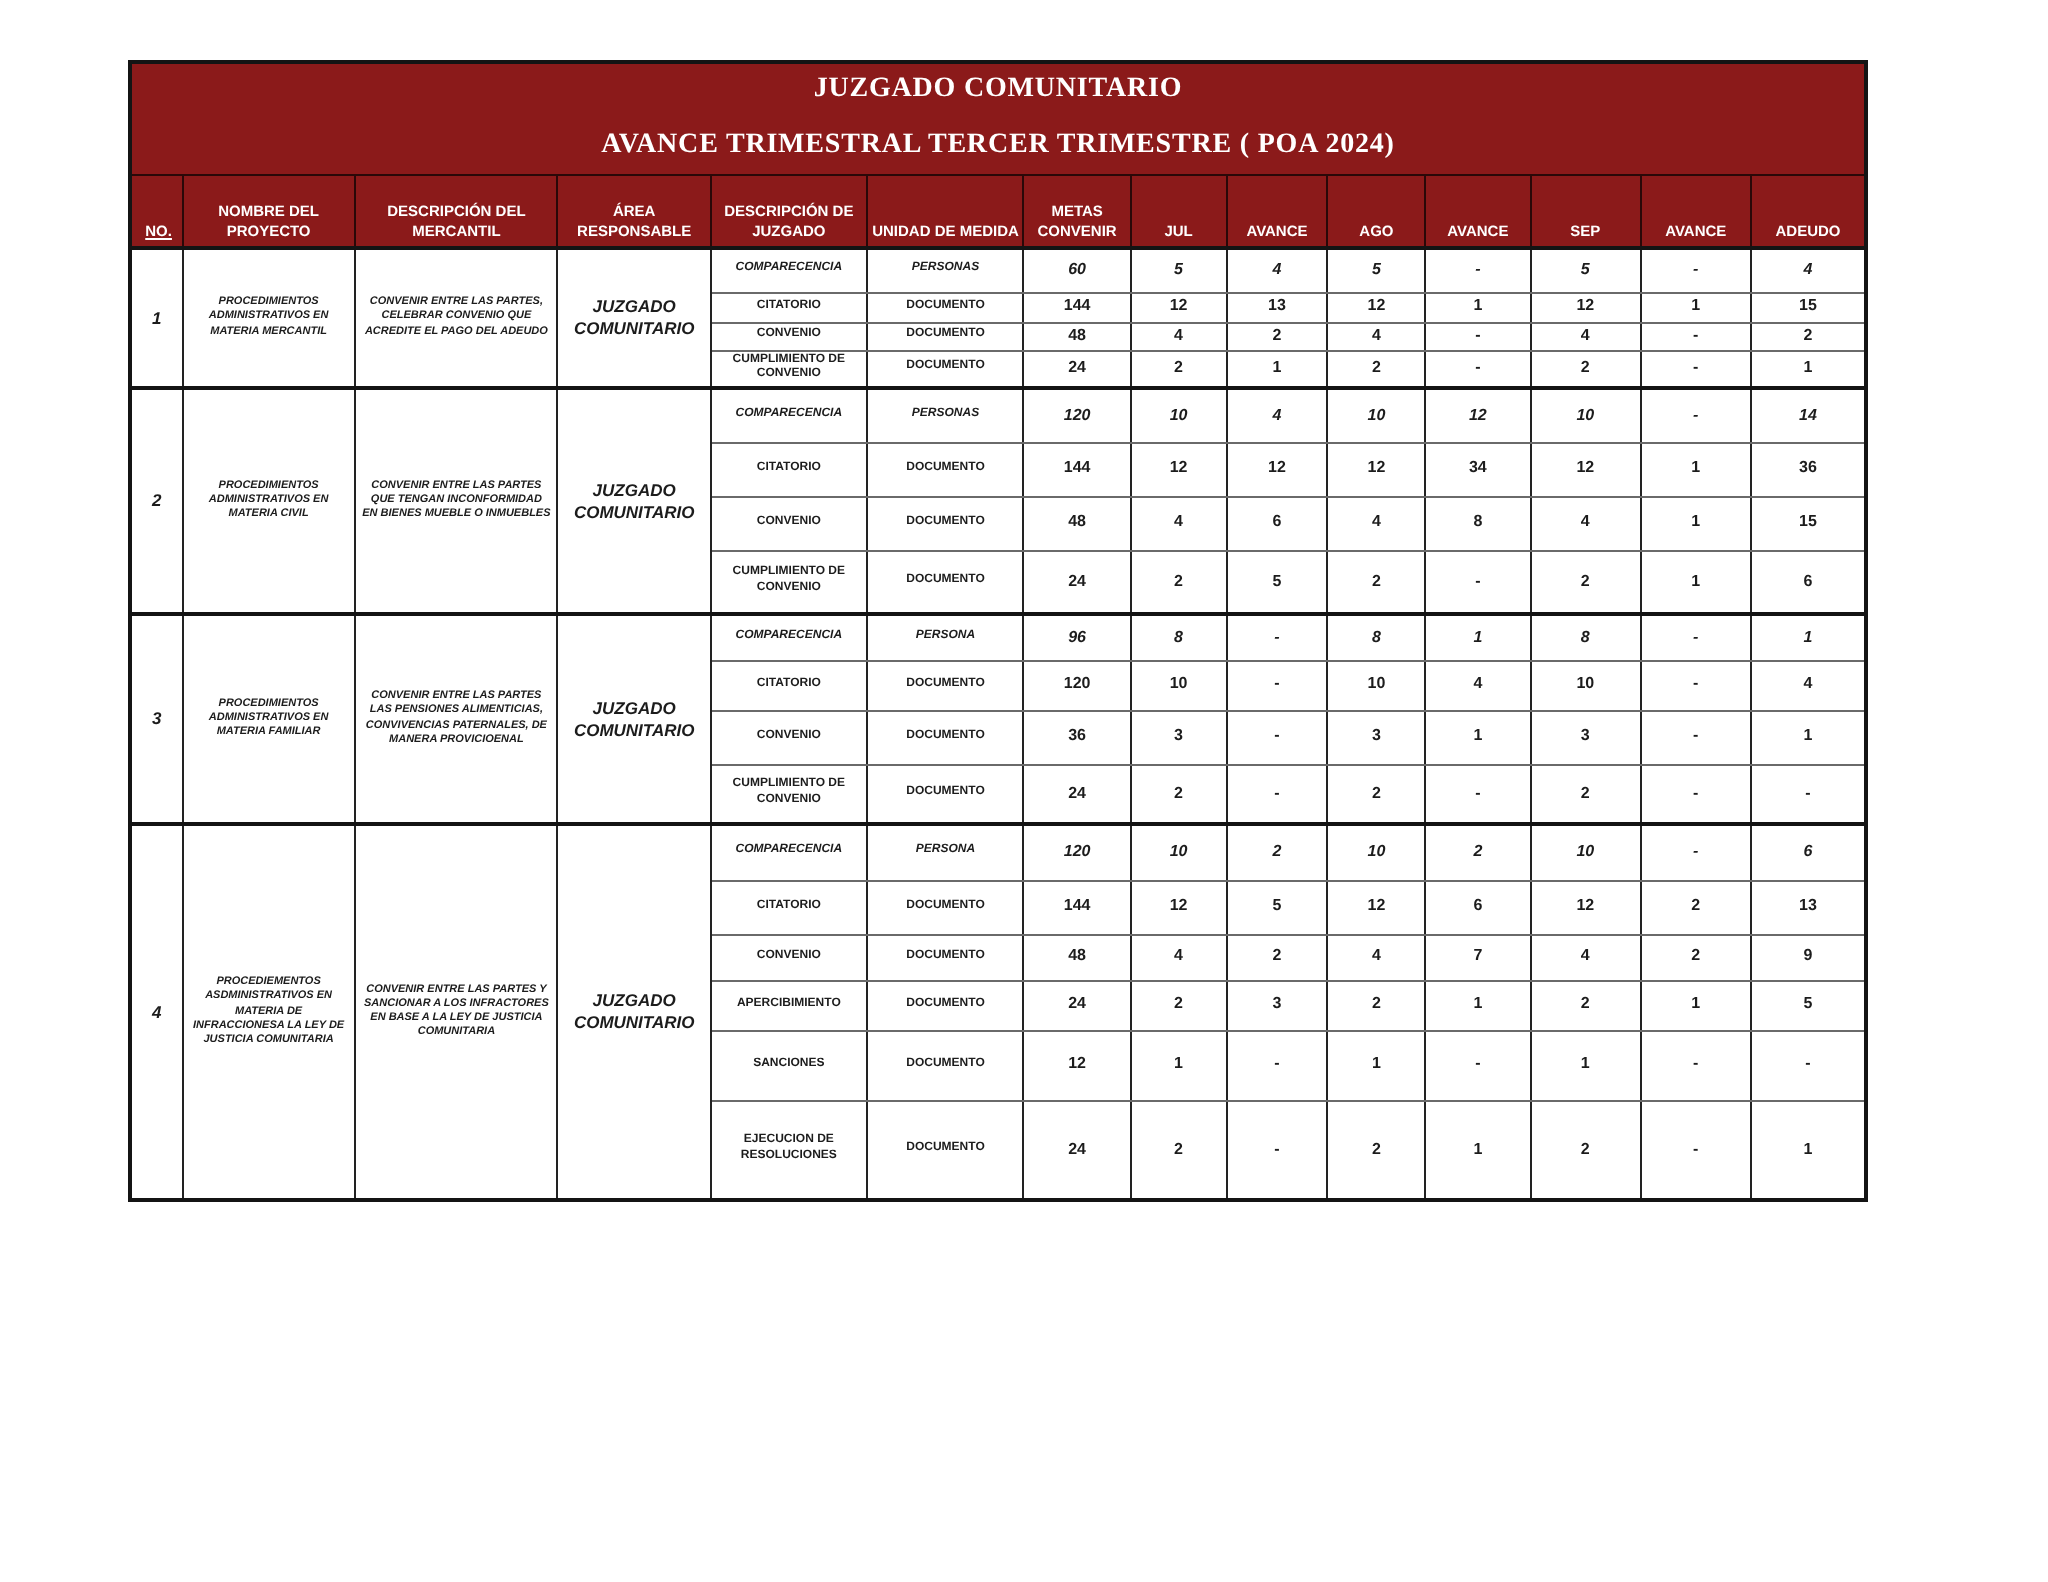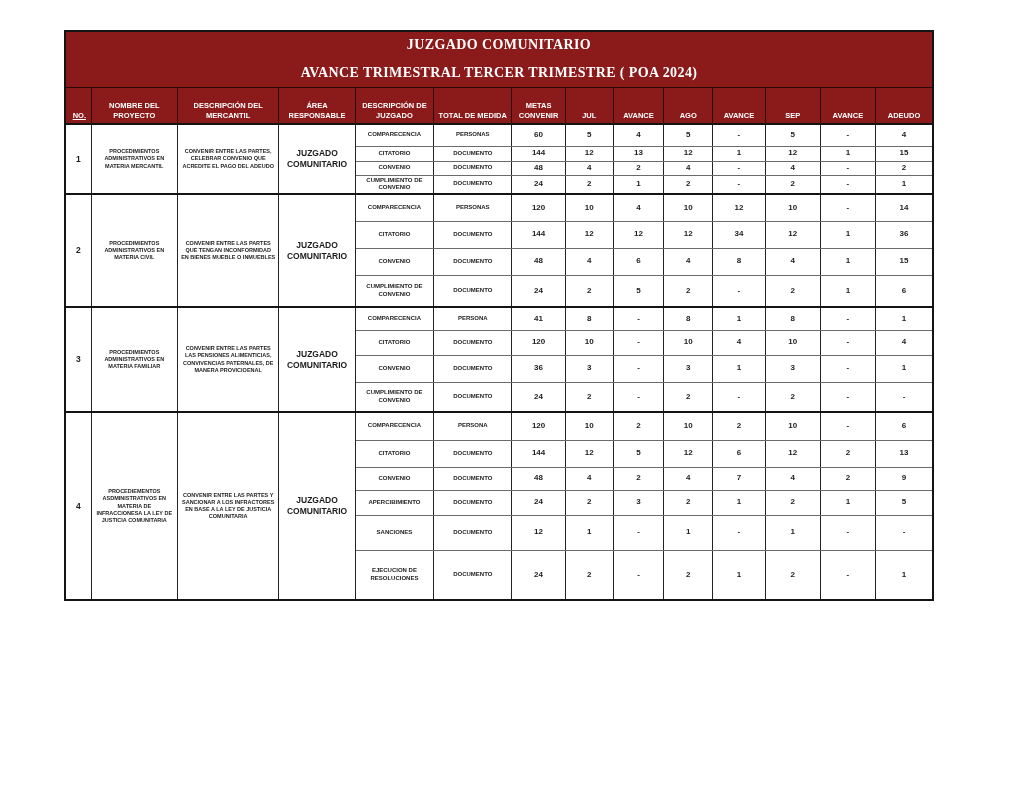--- a/index.html
+++ b/index.html
@@ -98,7 +98,7 @@
           <th>DESCRIPCIÓN DEL MERCANTIL</th>
           <th>ÁREA RESPONSABLE</th>
           <th>DESCRIPCIÓN DE JUZGADO</th>
-          <th>TOTAL DE MEDIDA</th>
+          <th>UNIDAD DE MEDIDA</th>
           <th>METAS CONVENIR</th>
           <th>JUL</th>
           <th>AVANCE</th>

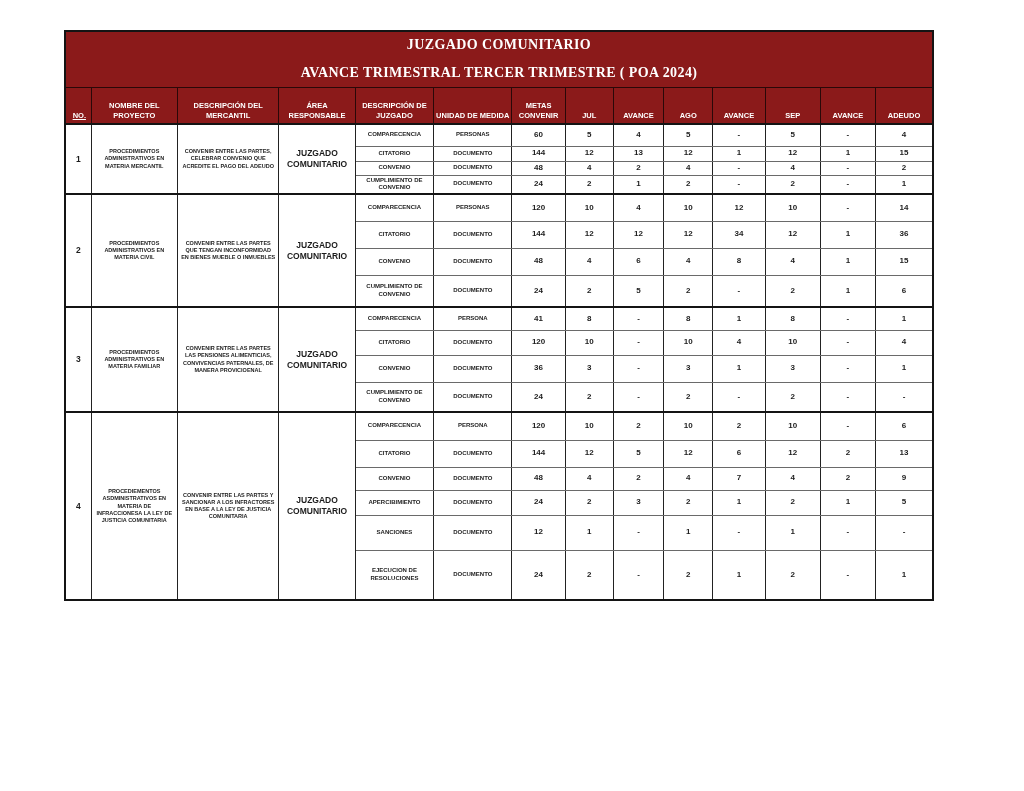--- a/index.html
+++ b/index.html
@@ -55,7 +55,7 @@
     border-bottom:1px solid #6a6a6a;
     overflow:hidden;
   }
-  tbody tr.group-start td{border-top:2px solid #141414;}
+  tbody tr.group-start td{border-top:2px solid #141414;font-style:italic;}
   td.c-no{font-size:8.5px;}
   td.c-nombre{font-size:5.5px;}
   td.c-desc{font-size:5.5px;}

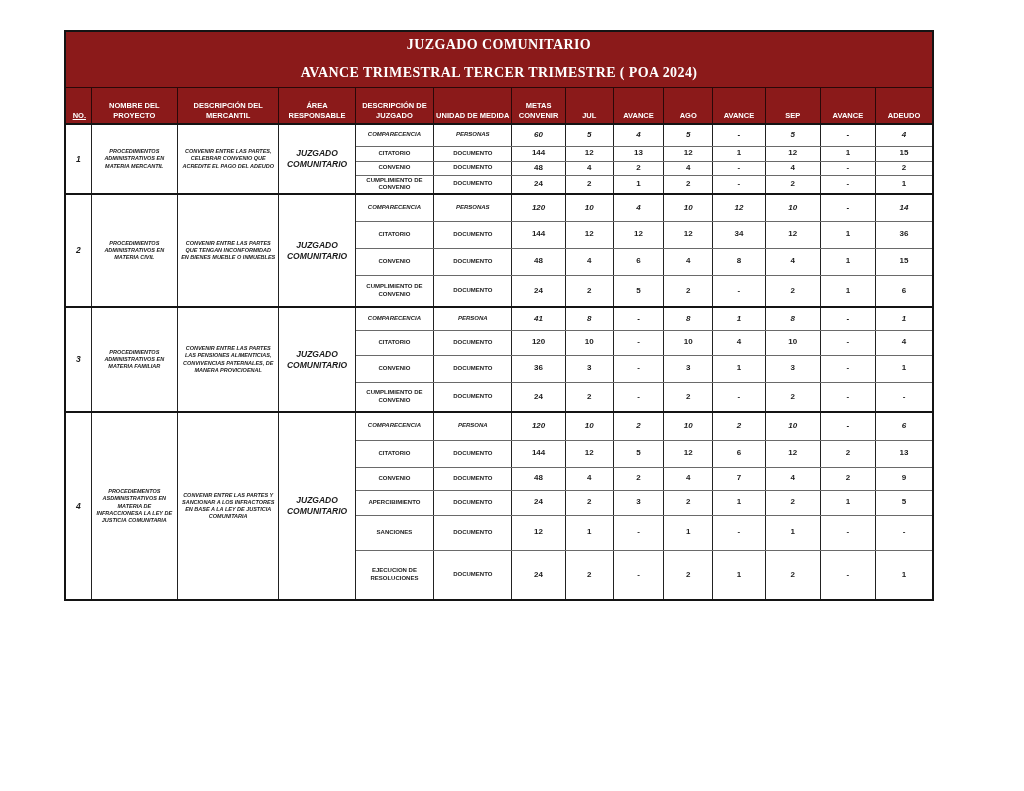--- a/index.html
+++ b/index.html
@@ -221,7 +221,7 @@
           <td rowspan="4" class="c-area">JUZGADO COMUNITARIO</td>
           <td class="c-accion">COMPARECENCIA</td>
           <td class="c-unidad">PERSONA</td>
-          <td class="num">41</td>
+          <td class="num">96</td>
           <td class="num">8</td>
           <td class="num">-</td>
           <td class="num">8</td>

